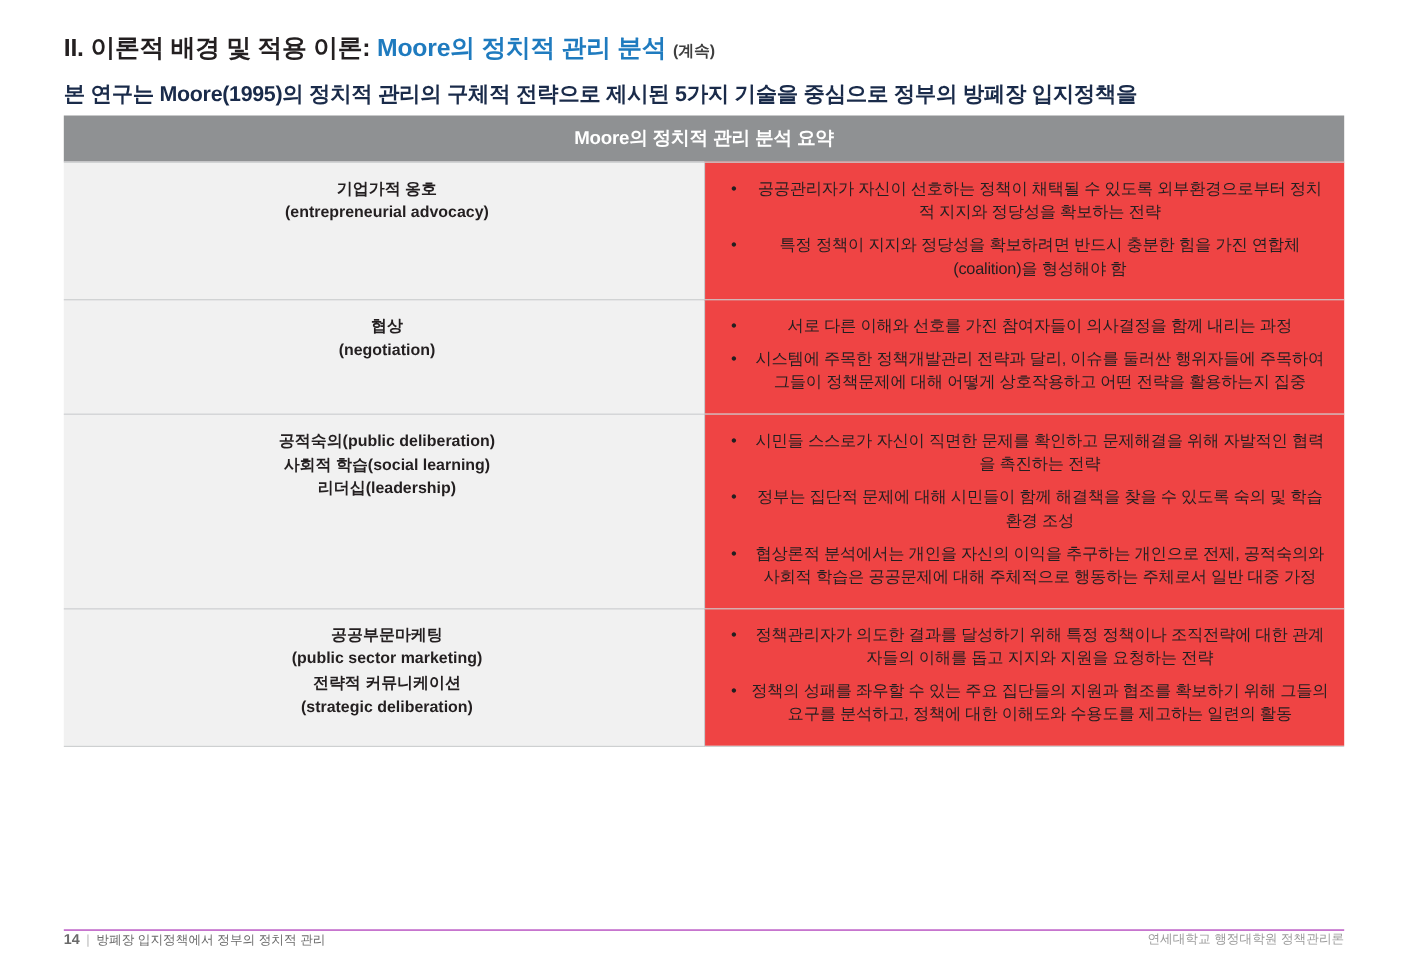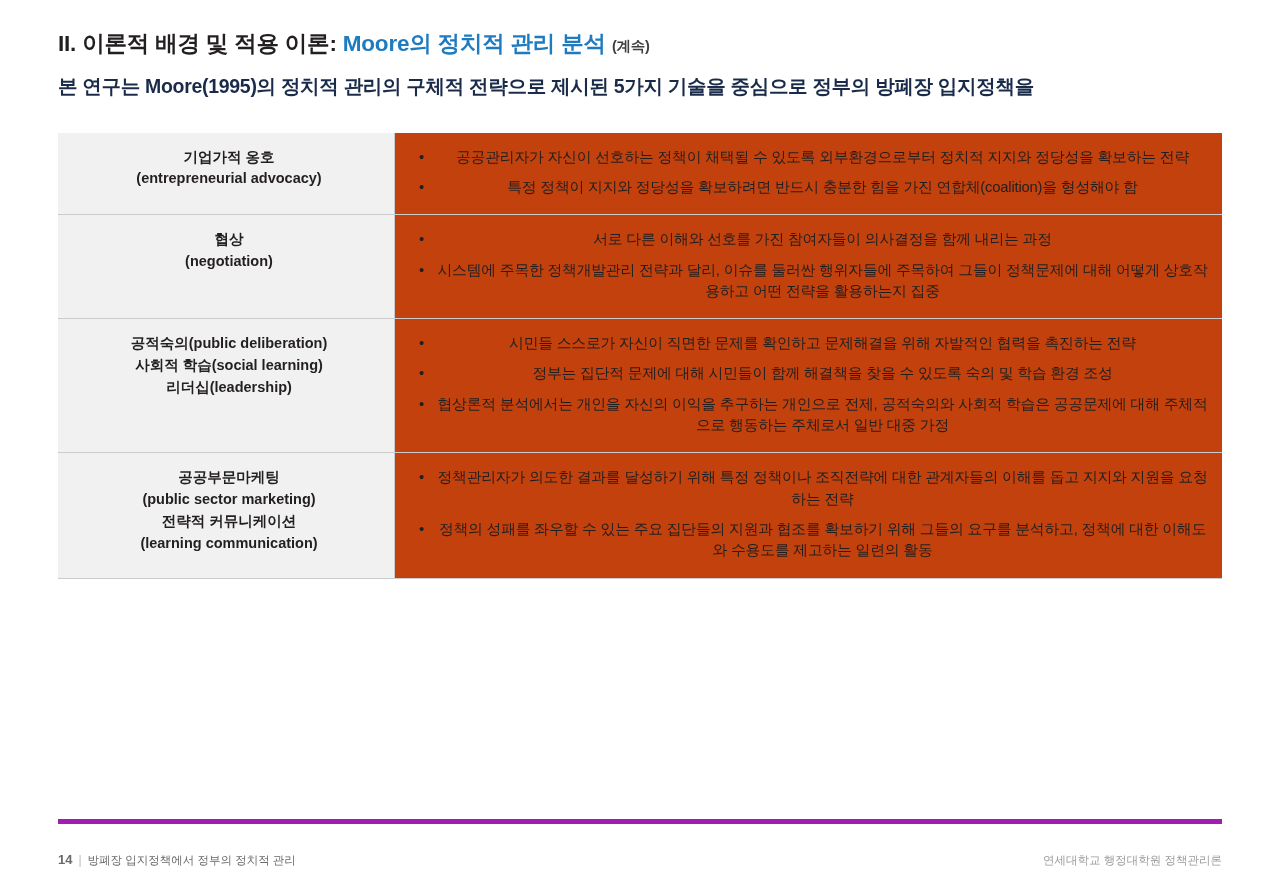--- a/index.html
+++ b/index.html
@@ -50,7 +50,7 @@
     text-justify: inter-word;
     letter-spacing: -0.3px;
     width: 1166px;
-    margin-bottom: 32px;
+    margin-bottom: 4px;
   }
   .lead .line {
     display: block;

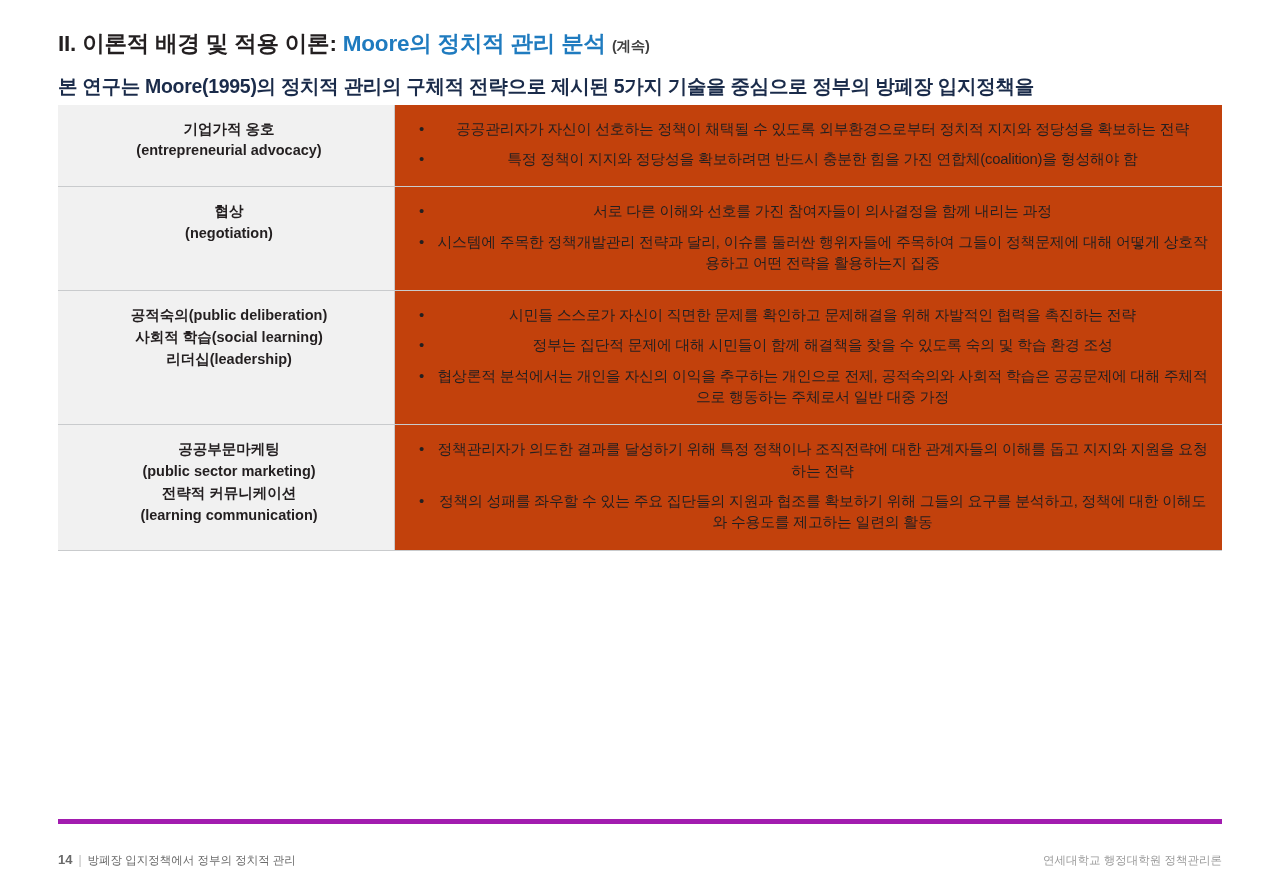--- a/index.html
+++ b/index.html
@@ -177,6 +177,9 @@
 
   <table class="tbl">
     <tbody>
+      <tr class="hdr">
+        <td colspan="2">Moore의 정치적 관리 분석 요약</td>
+      </tr>
 
       <tr class="row">
         <td class="c1">

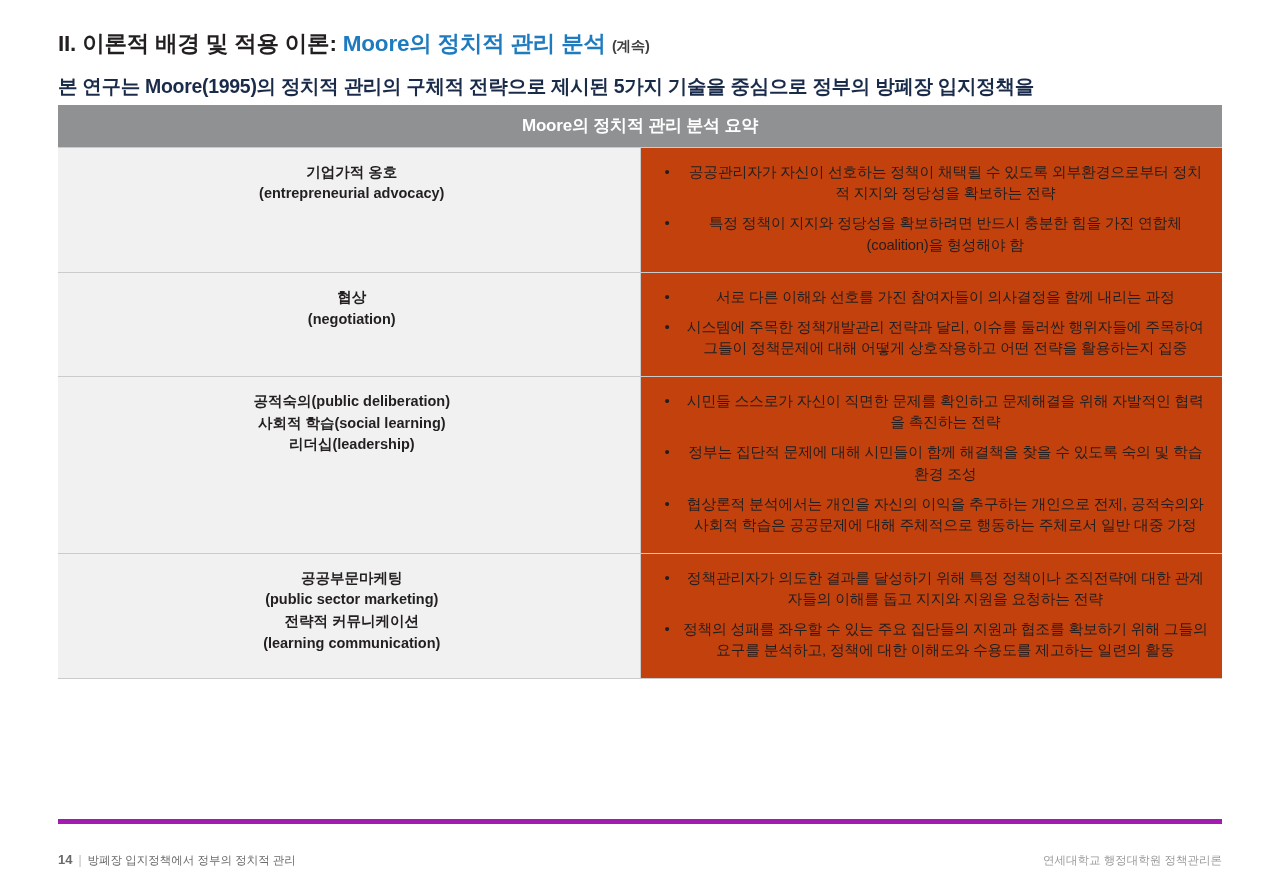--- a/index.html
+++ b/index.html
@@ -97,7 +97,7 @@
   }
   .tbl tr.row td.c2 {
     padding: 14px 14px 16px 20px;
-    background: #c2410c;
+    background: #ef4444;
   }
   ul.bullets {
     margin: 0;

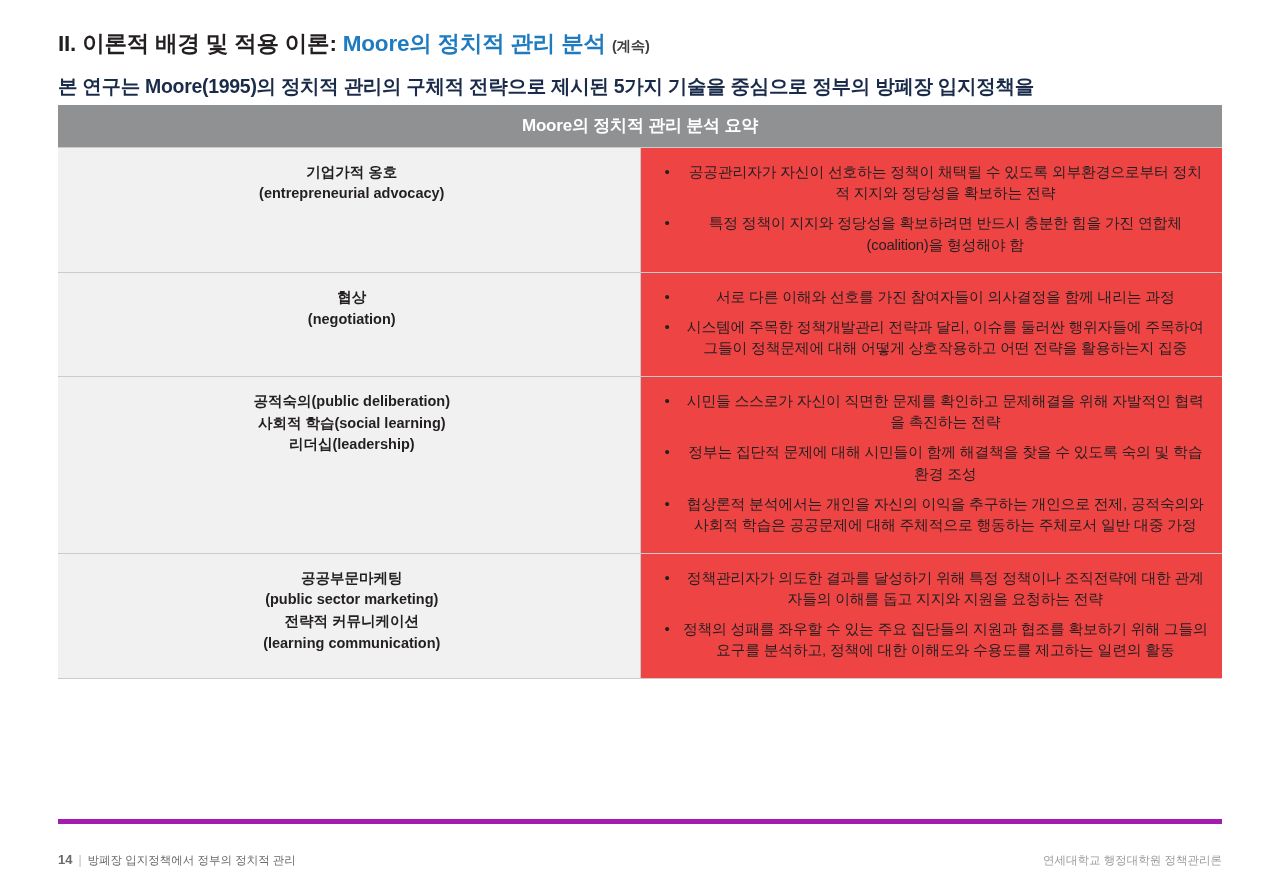--- a/index.html
+++ b/index.html
@@ -228,7 +228,7 @@
           <div>공공부문마케팅</div>
           <div>(public sector marketing)</div>
           <div>전략적 커뮤니케이션</div>
-          <div>(learning communication)</div>
+          <div>(strategic deliberation)</div>
         </td>
         <td class="c2">
           <ul class="bullets">

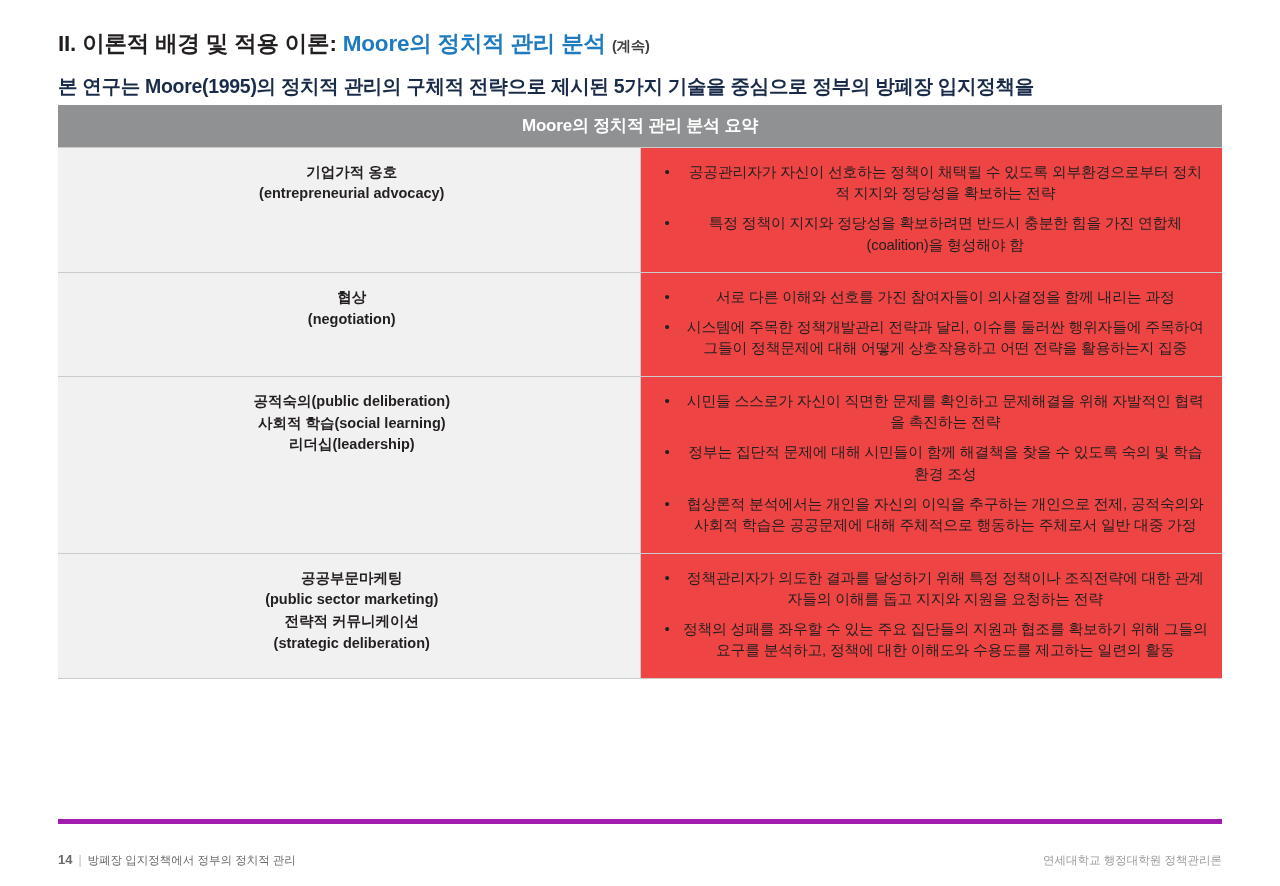--- a/index.html
+++ b/index.html
@@ -133,10 +133,10 @@
     bottom: 18px;
     height: 22px;
     display: flex;
-    align-items: flex-end;
+    align-items: flex-start;
     justify-content: space-between;
-    border-top: 5px solid #a21caf;
-    padding-top: 22px;
+    border-top: 1px solid #a21caf;
+    padding-top: 0;
   }
   .footer-left {
     display: flex;

